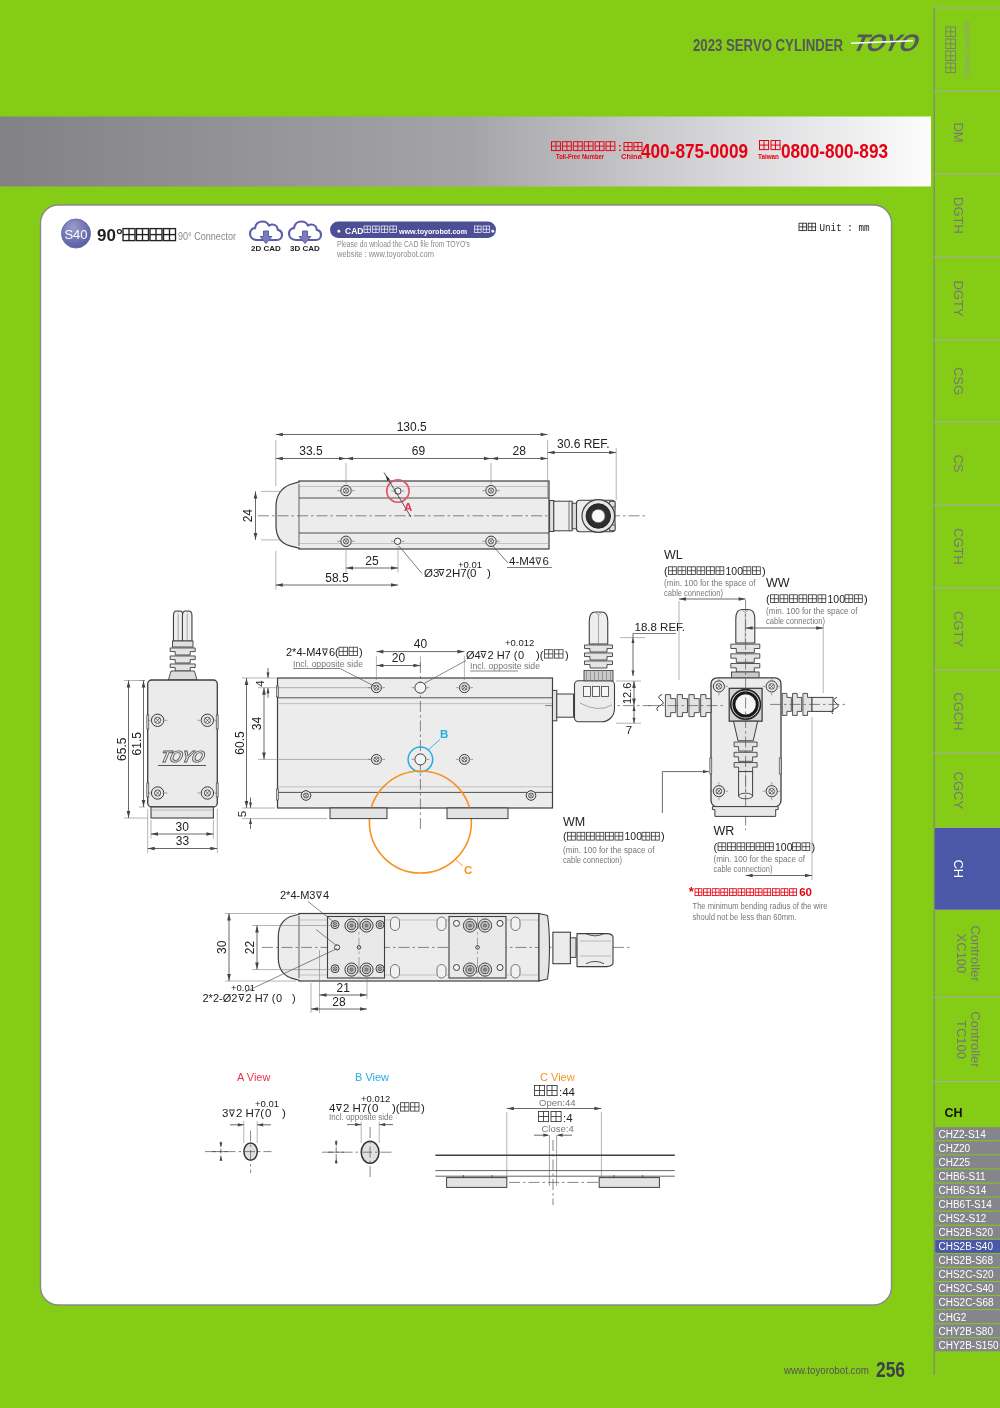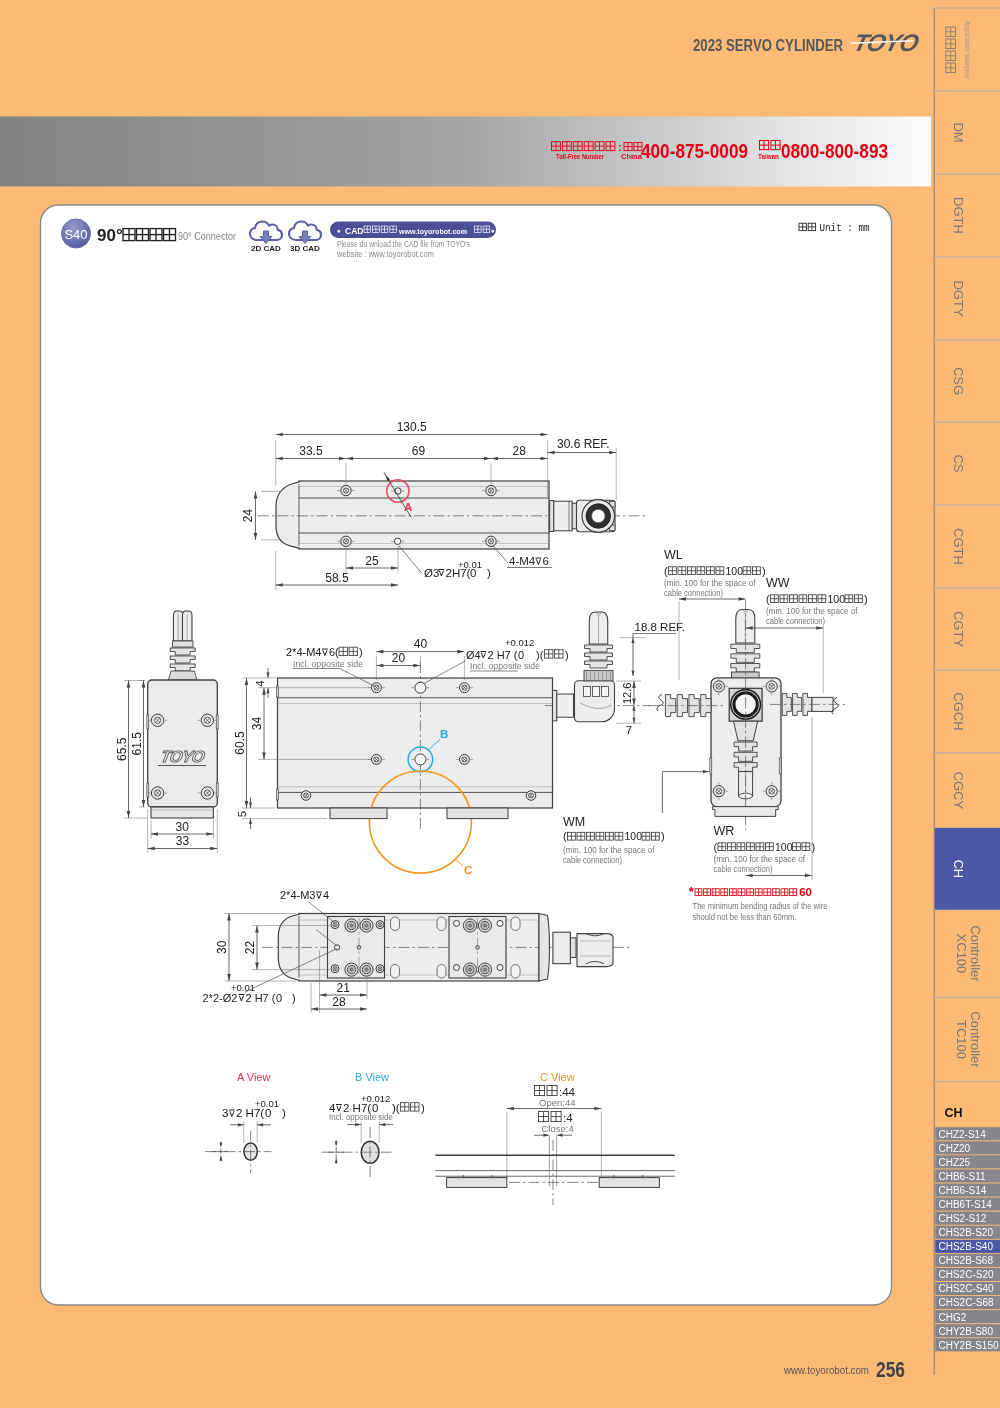--- a/index.html
+++ b/index.html
@@ -2,7 +2,7 @@
 <html><head><meta charset="utf-8"><title>256</title>
 <style>
 html,body{margin:0;padding:0;background:#fff}
-#page{position:relative;width:1000px;height:1408px;background:#fdba74;overflow:hidden;font-family:"Liberation Sans",sans-serif}
+#page{position:relative;width:1000px;height:1408px;background:#84cc16;overflow:hidden;font-family:"Liberation Sans",sans-serif}
 </style></head>
 <body>
 <div id="page">

